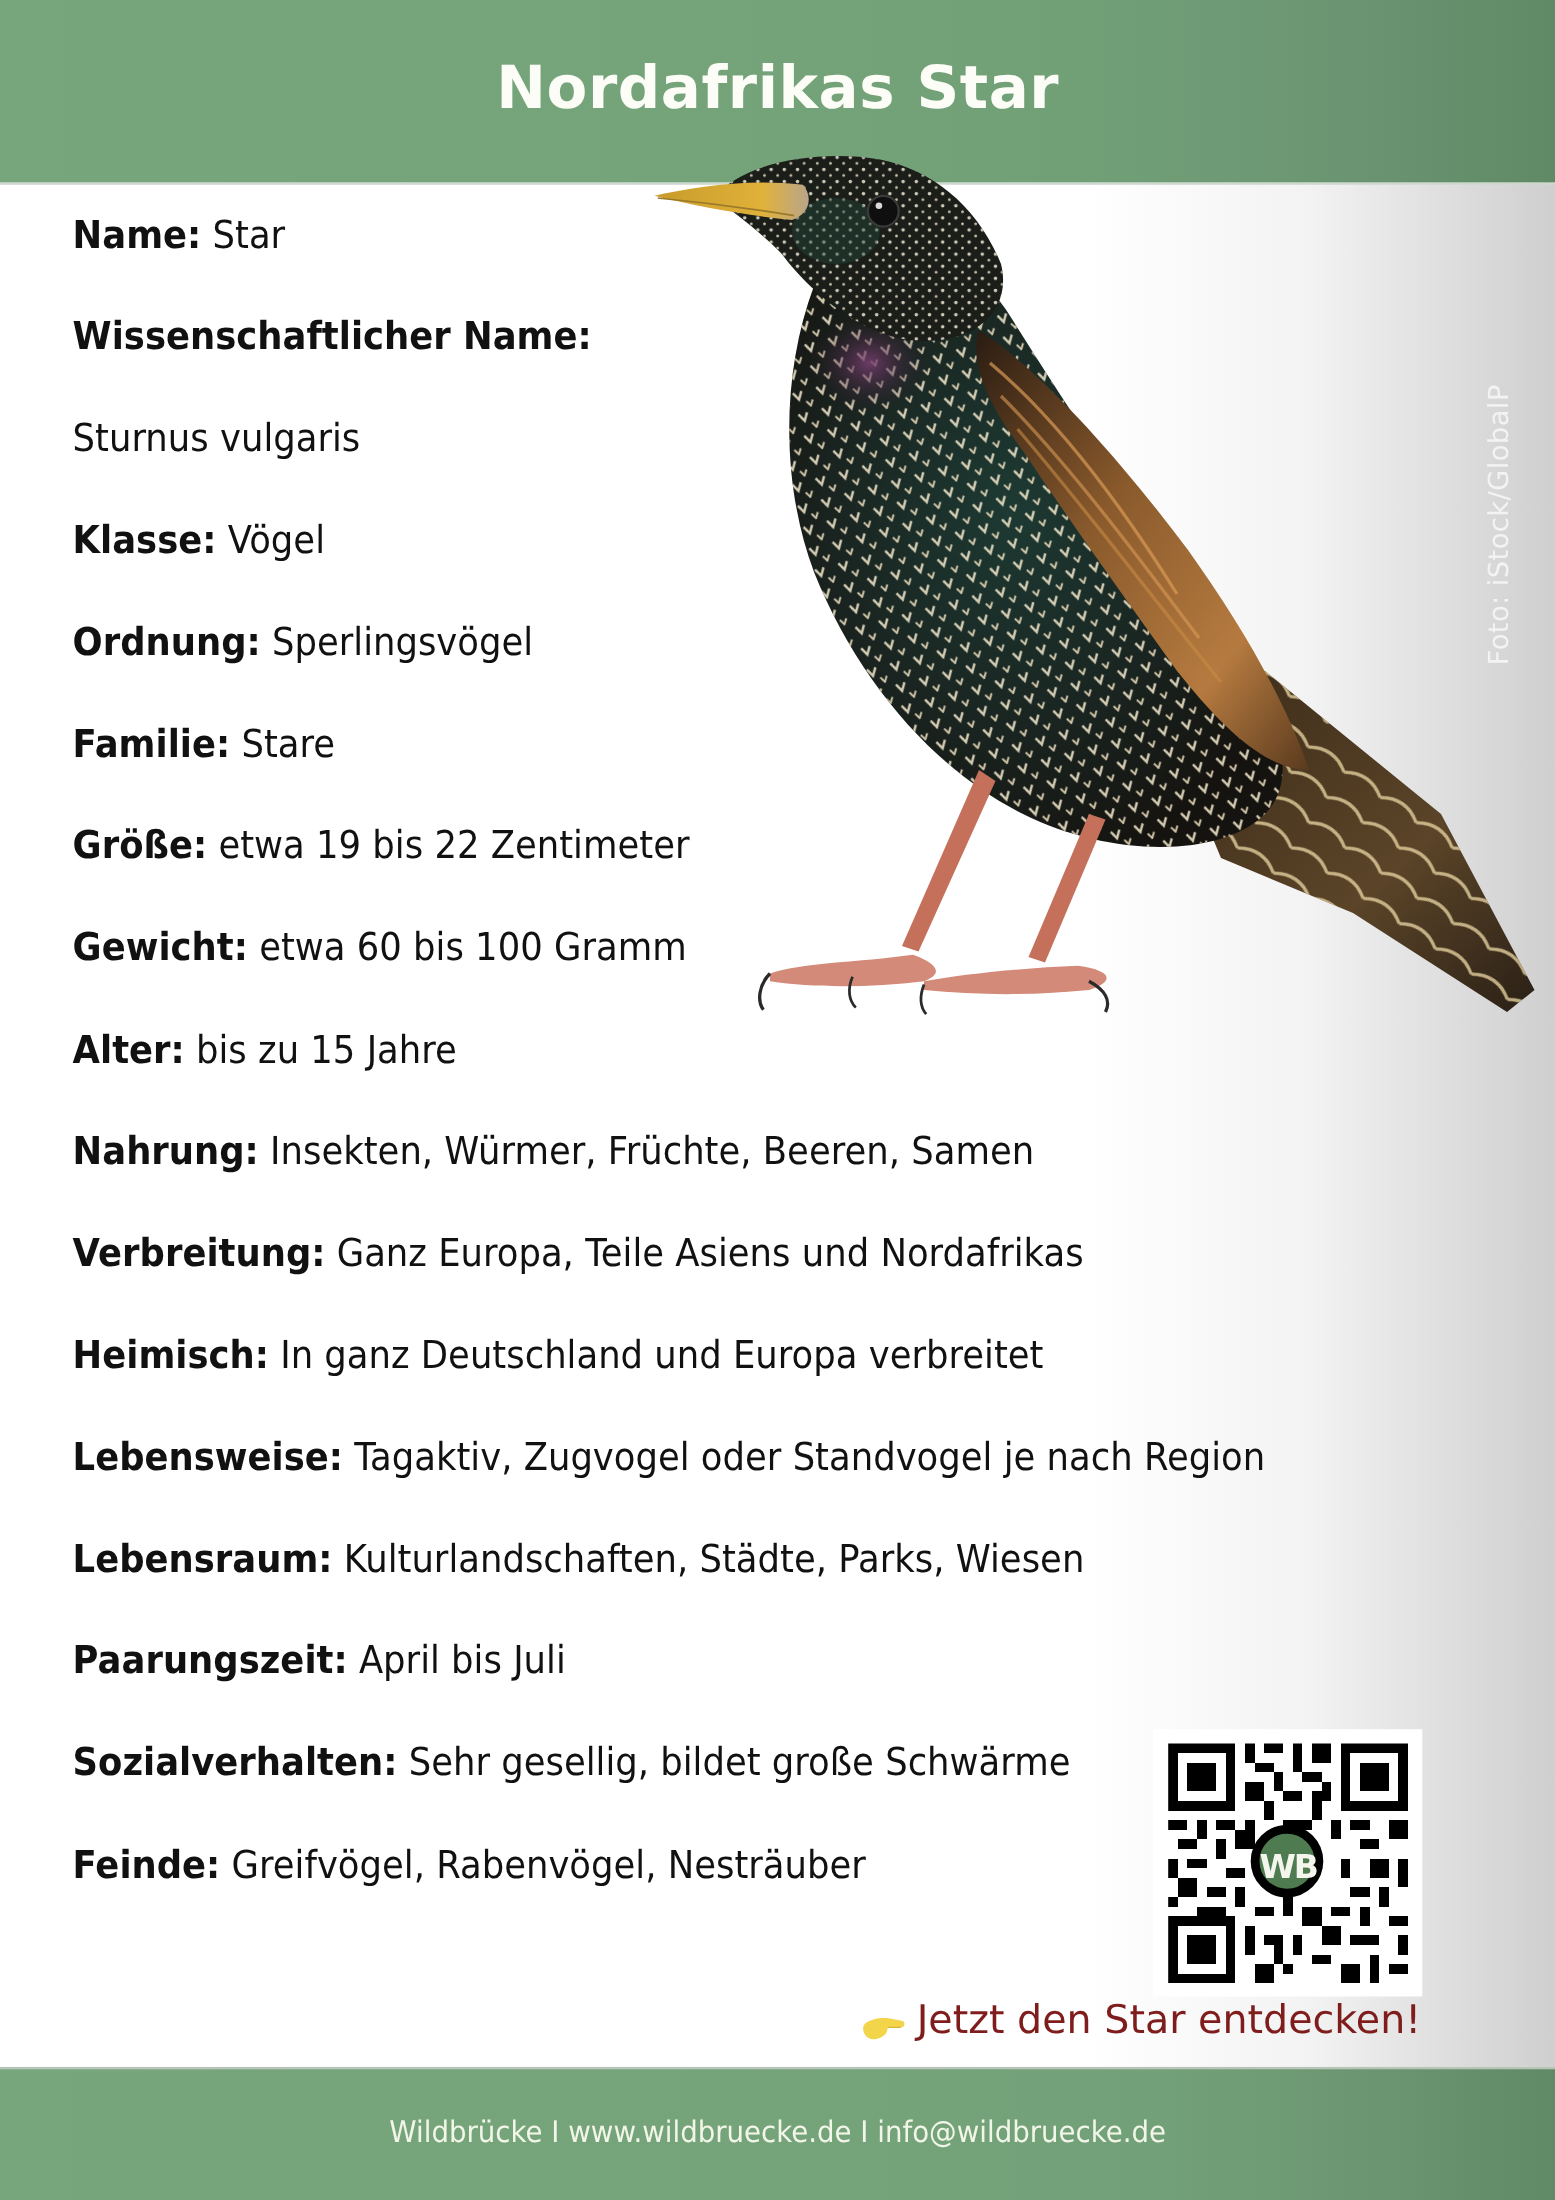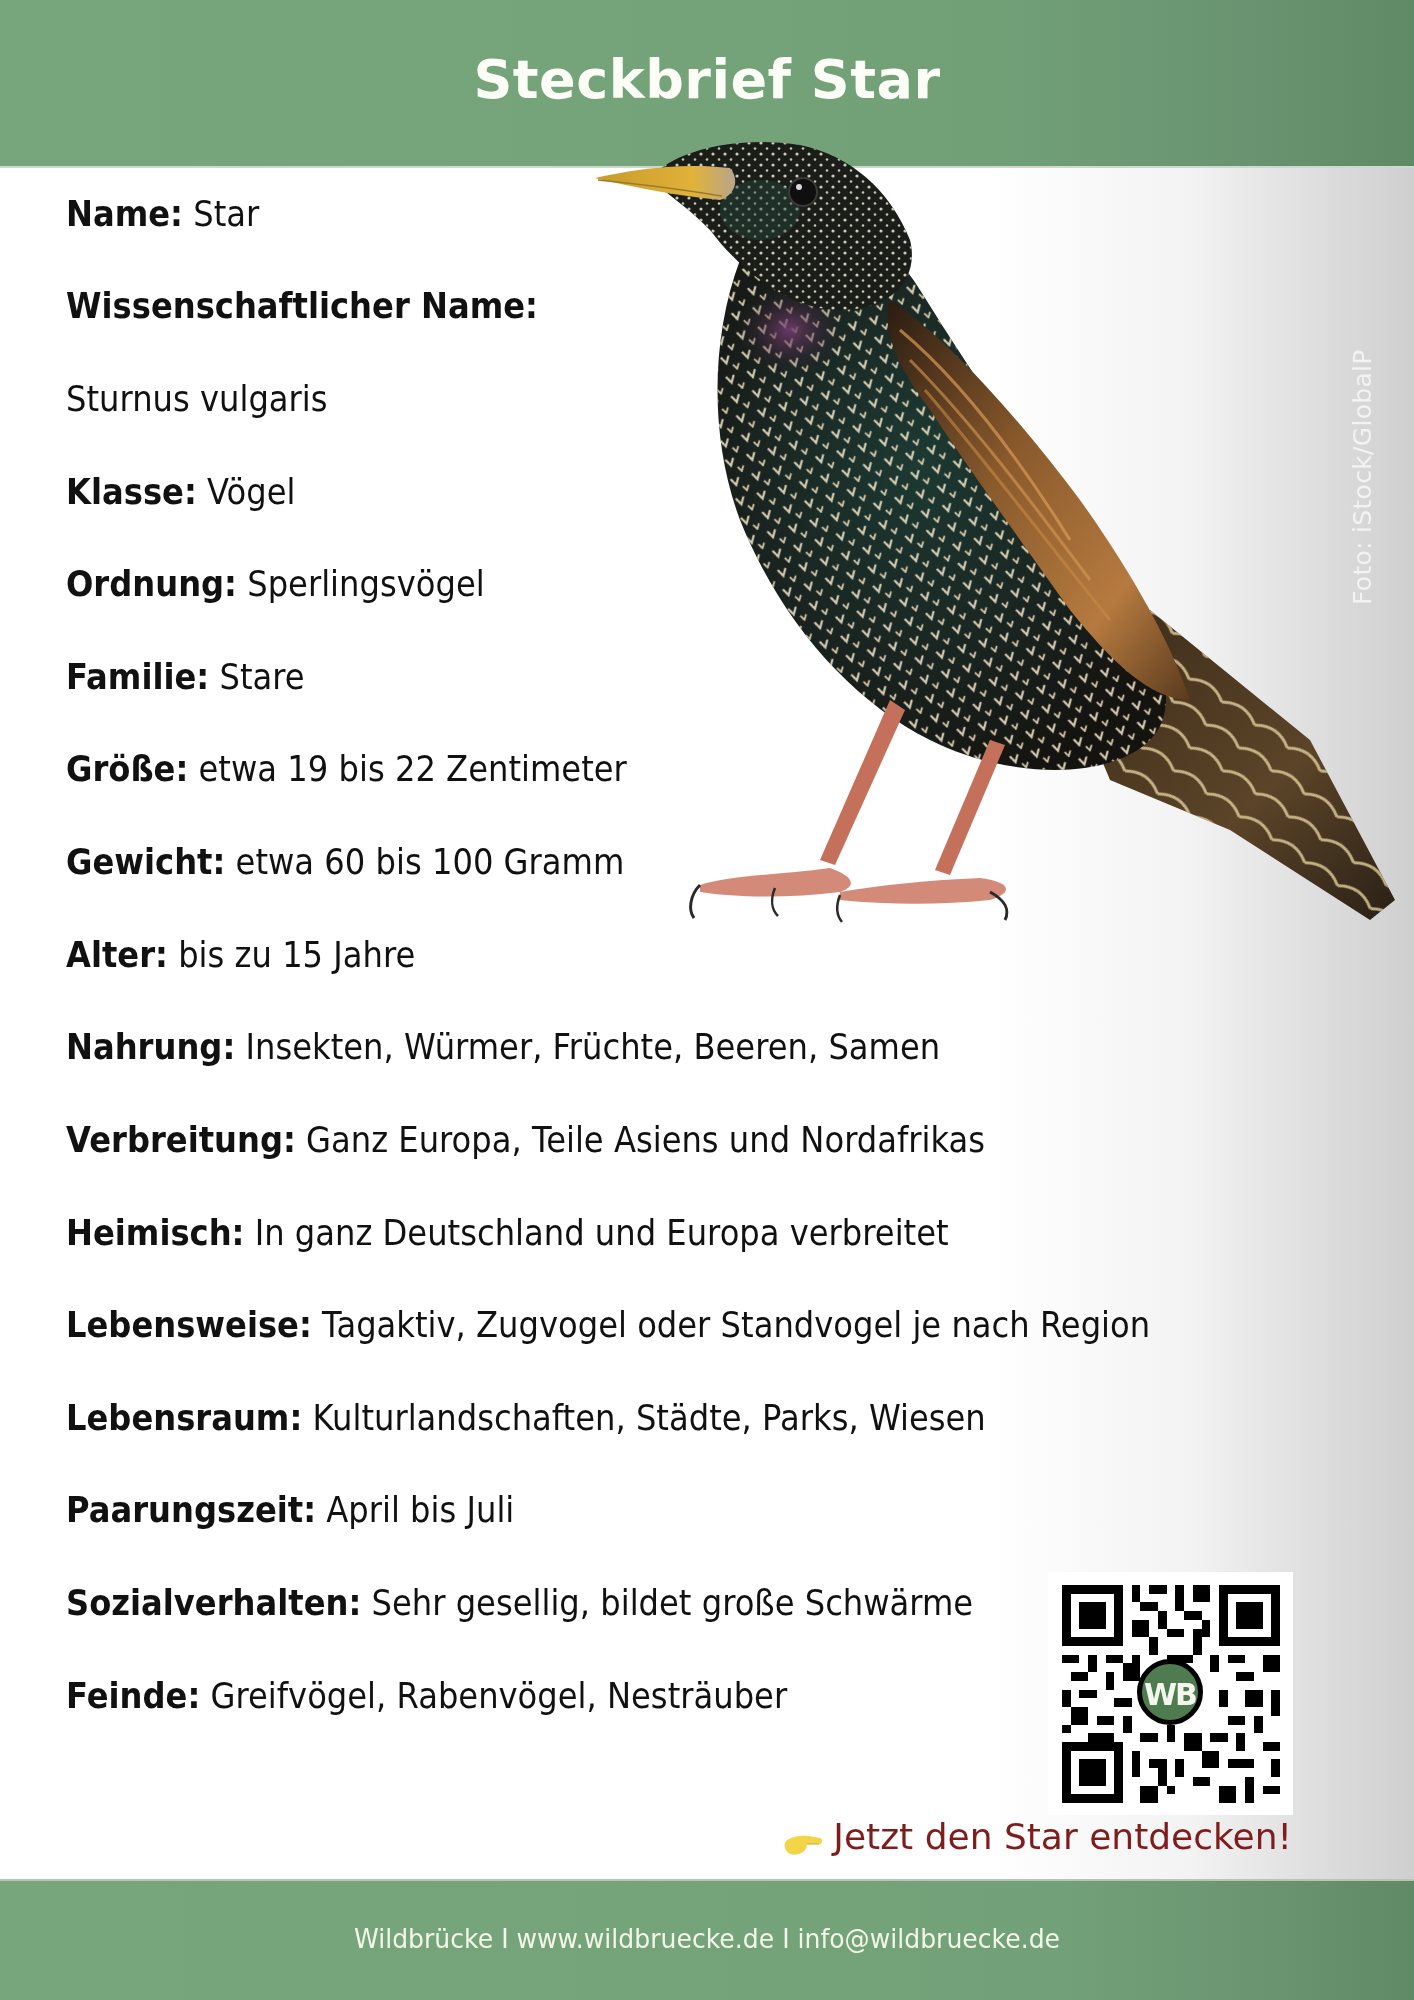--- a/index.html
+++ b/index.html
@@ -80,7 +80,7 @@
 <div class="page-bg"></div>
 
 <header class="header">
-  <div class="title">Steckbrief Star</div>
+  <div class="title">Nordafrikas Star</div>
 </header>
 
 <svg class="bird" viewBox="0 0 810 800" xmlns="http://www.w3.org/2000/svg">

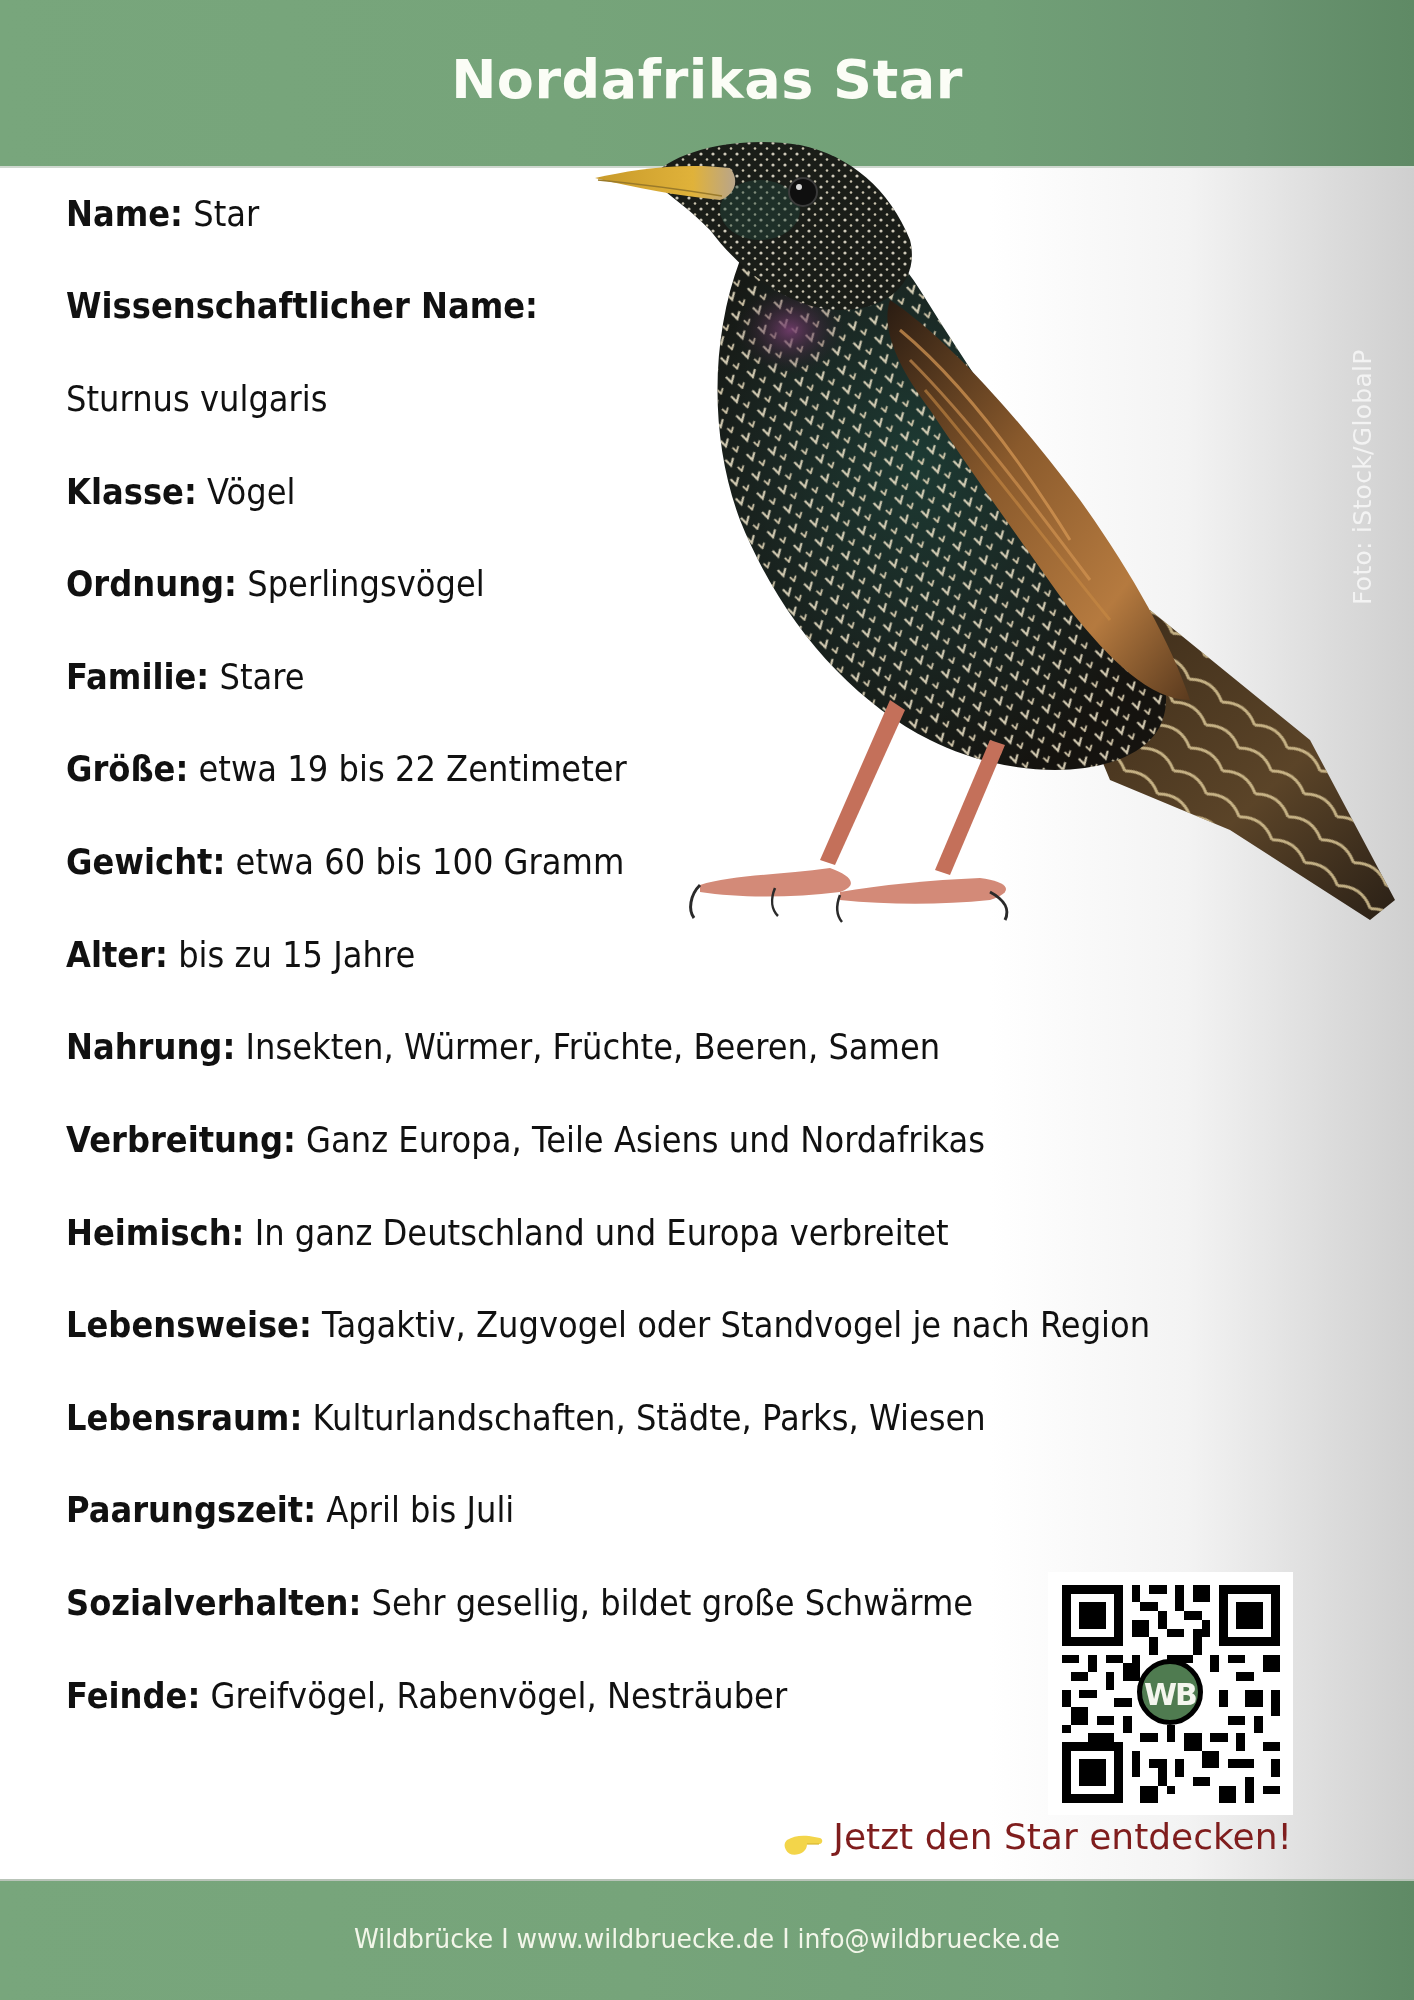--- a/index.html
+++ b/index.html
@@ -48,7 +48,7 @@
   .qr-box svg { position: absolute; left: 14px; top: 13px; }
   .wb-logo {
     position: absolute; left: 1137px; top: 1659px; width: 66px; height: 66px;
-    border-radius: 50%; background: #4f7b50; border: 5px solid #000000;
+    border-radius: 50%; background: #4f7b50; border: 8px solid #000000;
     box-sizing: border-box; color: #f4f6ee; font-weight: bold; font-size: 30px;
     line-height: 62px; text-align: center; font-family: "DejaVu Sans", sans-serif;
     letter-spacing: -2px;

